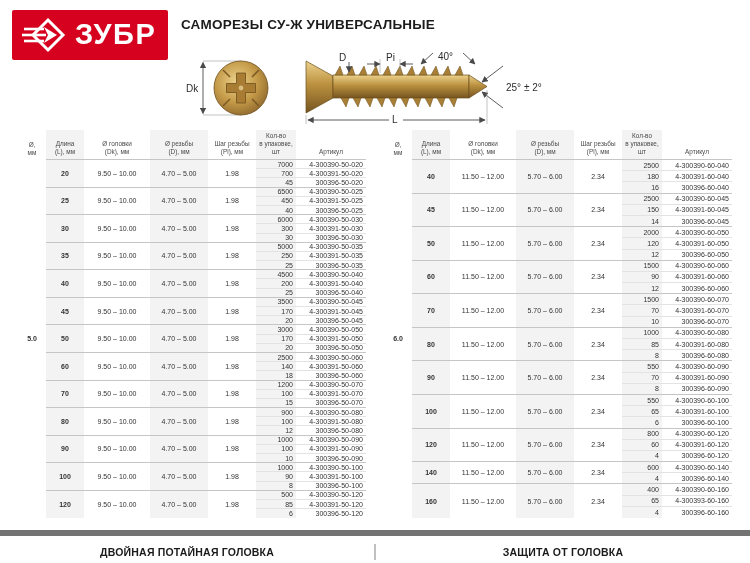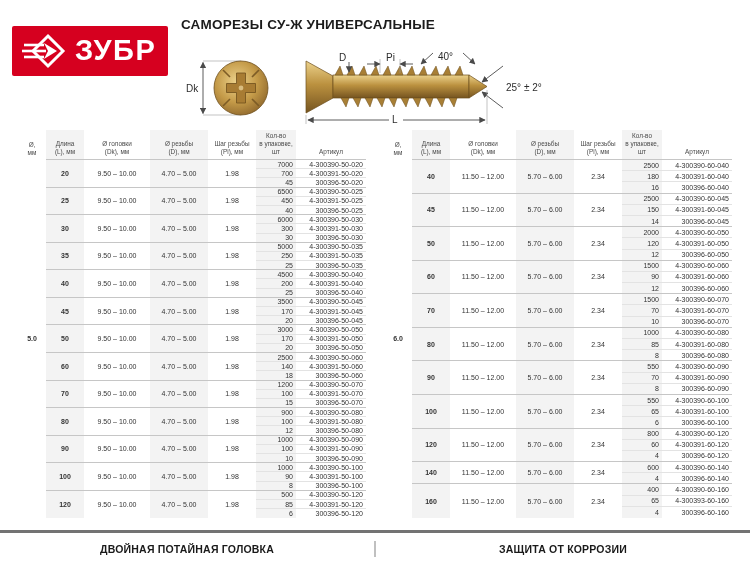--- a/index.html
+++ b/index.html
@@ -7,7 +7,7 @@
   .page { position:relative; width:750px; height:563px; background:#ffffff; overflow:hidden; margin:0 auto; }
 
   
-  .logo { position:absolute; left:12px; top:26px; width:156px; height:50px; background:#d6001f;
+  .logo { position:absolute; left:12px; top:10px; width:156px; height:50px; background:#d6001f;
           border-radius:2px; display:flex; align-items:center; padding:16px 10px; gap:7px; }
   .logo-text { color:#fff; font-weight:900; font-size:29px; letter-spacing:1.5px; line-height:1; padding-bottom:2px; }
 

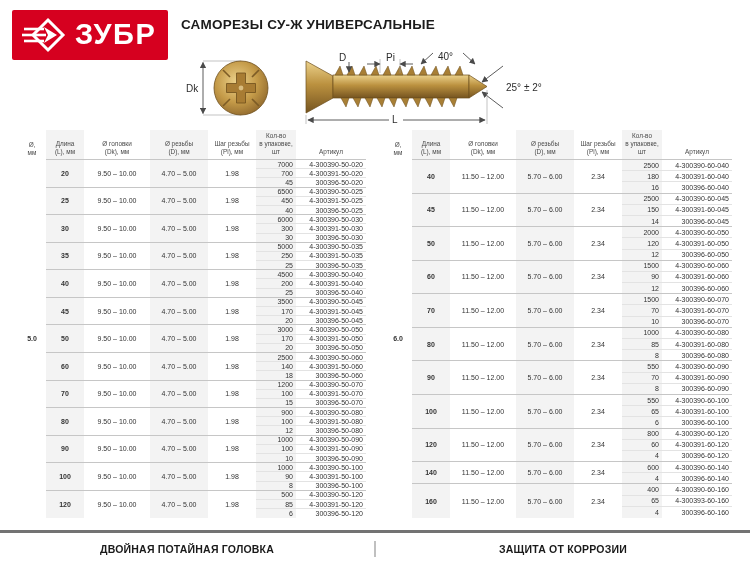--- a/index.html
+++ b/index.html
@@ -40,7 +40,7 @@
   td.sep { border-top:1px solid #e3e3e3; }
 
   
-  .footer { position:absolute; left:0; top:530px; width:750px; border-top:3px solid #737373;
+  .footer { position:absolute; left:0; top:530px; width:750px; border-top:6px solid #737373;
             display:flex; align-items:center; padding-top:8px; }
   .footer-item { flex:1; text-align:center; font-size:10.5px; font-weight:bold; color:#1a1a1a; letter-spacing:.2px; }
   .footer-div { width:1px; height:16px; background:#c0c0c0; }

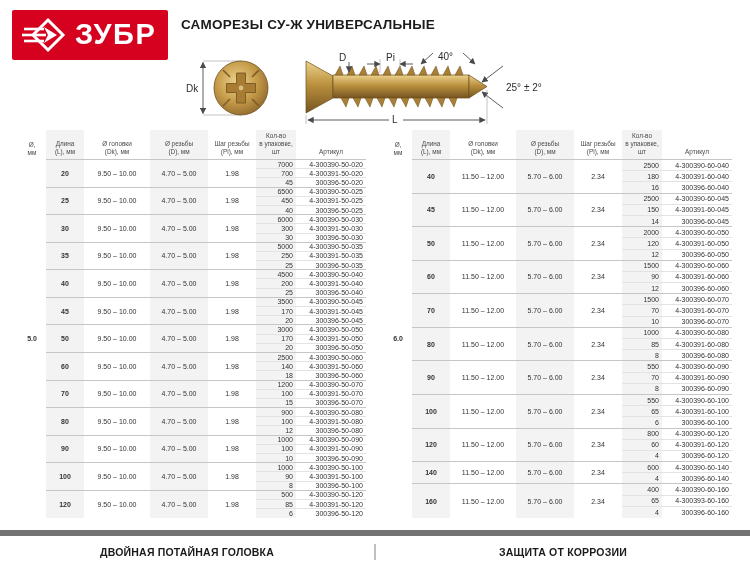--- a/index.html
+++ b/index.html
@@ -566,7 +566,7 @@
     <div class="footer-item">ДВОЙНАЯ ПОТАЙНАЯ ГОЛОВКА</div>
     <div class="footer-div"></div>
     <div class="footer-div"></div>
-    <div class="footer-item">ЗАЩИТА ОТ КОРРОЗИИ</div>
+    <div class="footer-item">ЗАЩИТА ОТ ГОЛОВКА</div>
   </div>
 
 </div>

